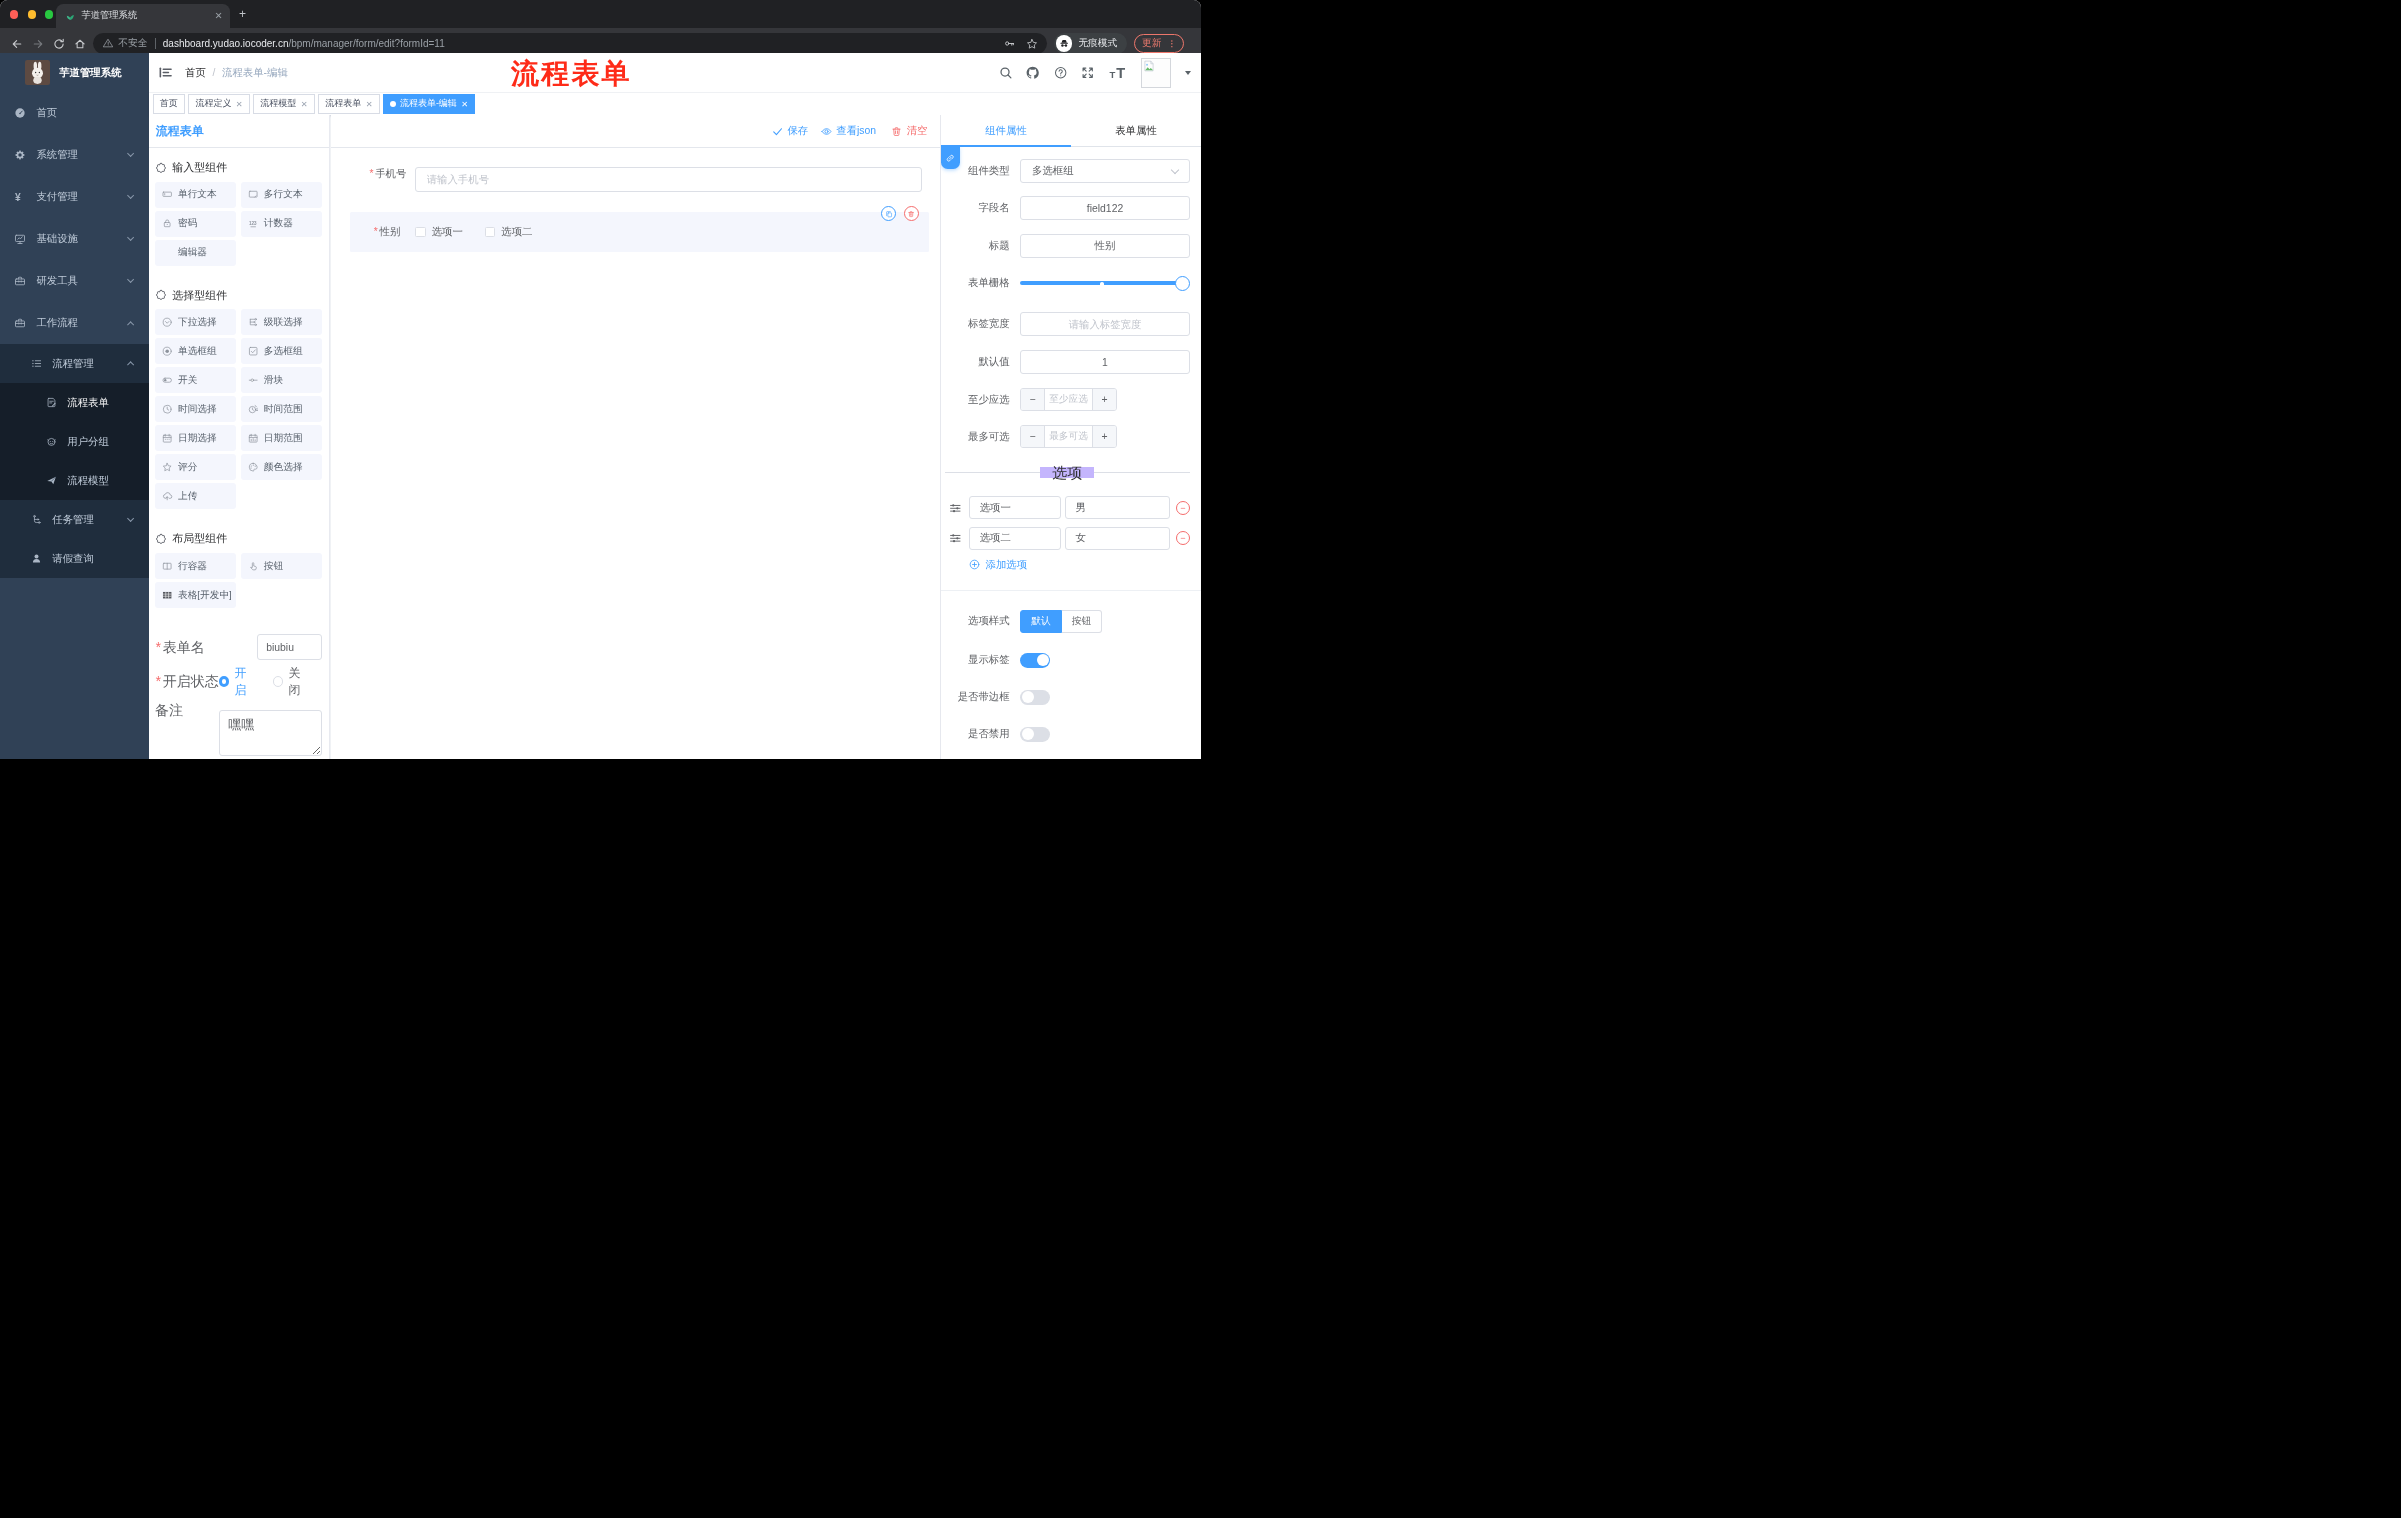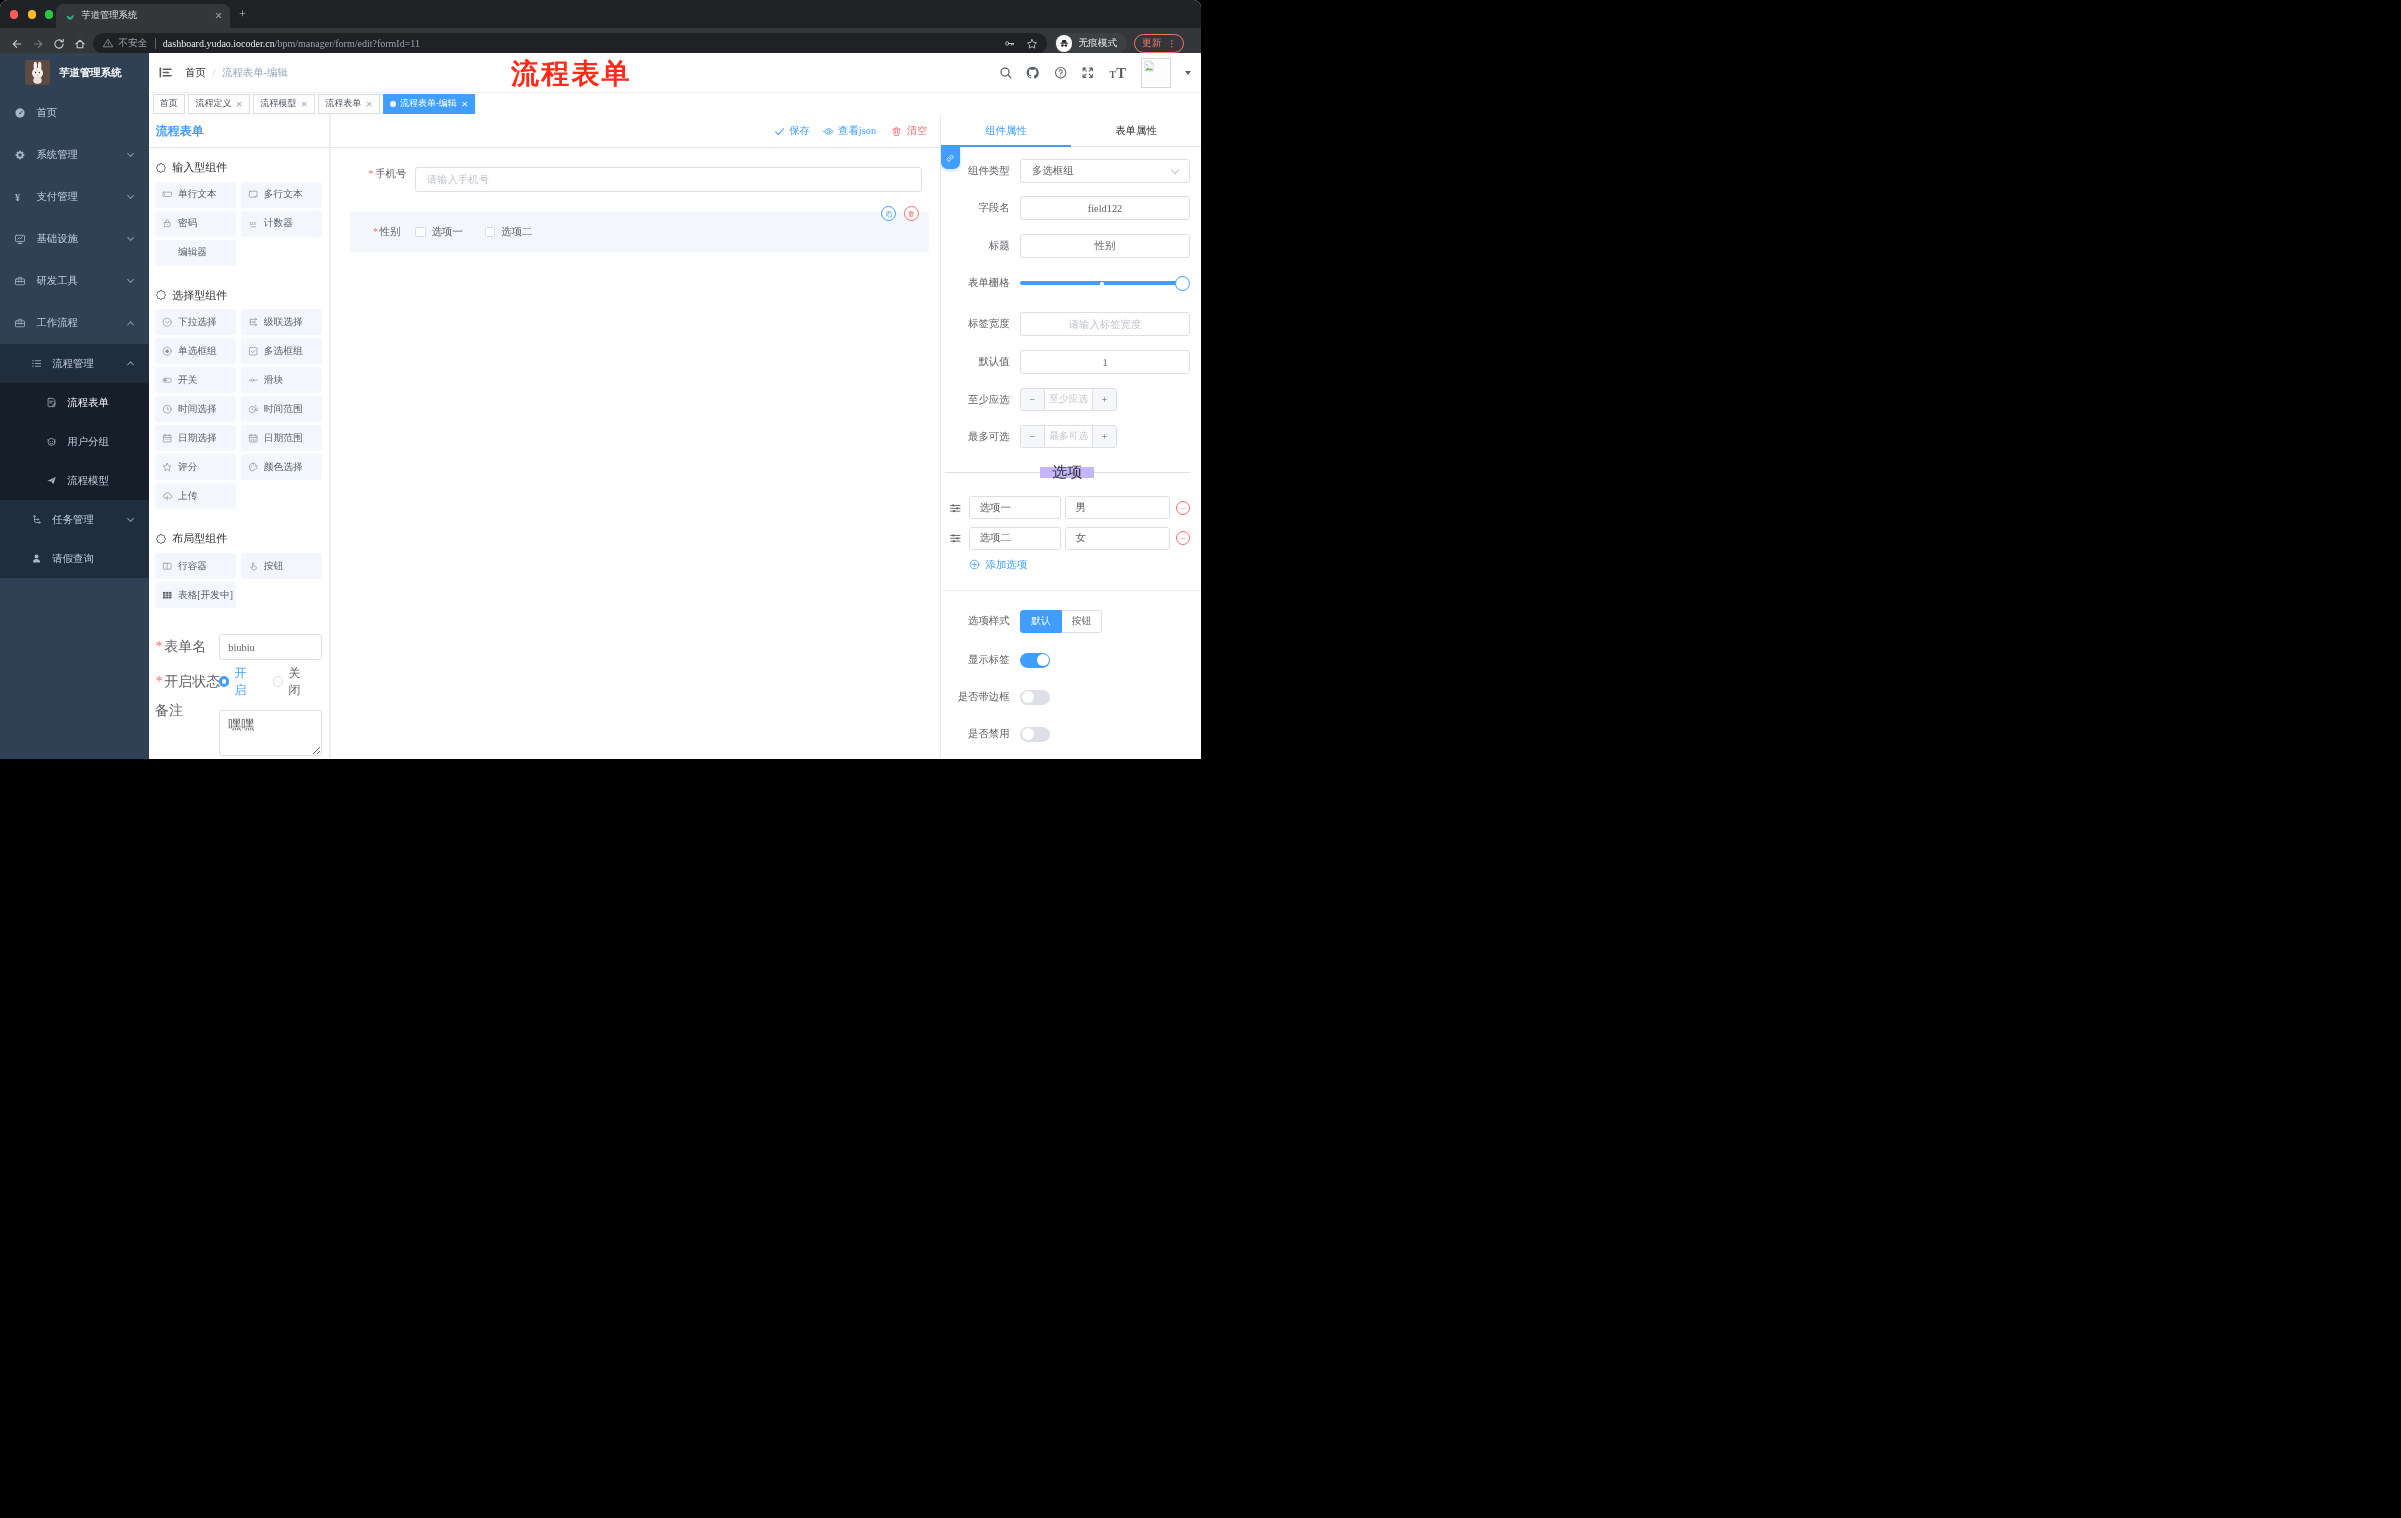--- a/index.html
+++ b/index.html
@@ -5,7 +5,7 @@
   html,body{margin:0;padding:0;background:#000;}
   body{width:1201px;height:759px;position:relative;font-family:"Liberation Sans","DejaVu Sans",sans-serif;overflow:hidden;}
   *{box-sizing:border-box;}
-  .window{position:absolute;inset:0;border-radius:7.4px 7.4px 0 0;overflow:hidden;background:#f0f2f5;font-family:Liberation Serif, serif;}
+  .window{position:absolute;inset:0;border-radius:7.4px 7.4px 0 0;overflow:hidden;background:#f0f2f5;}
   .ico{display:inline-flex;align-items:center;justify-content:center;line-height:1;}
   .ico svg{width:1em;height:1em;}
 

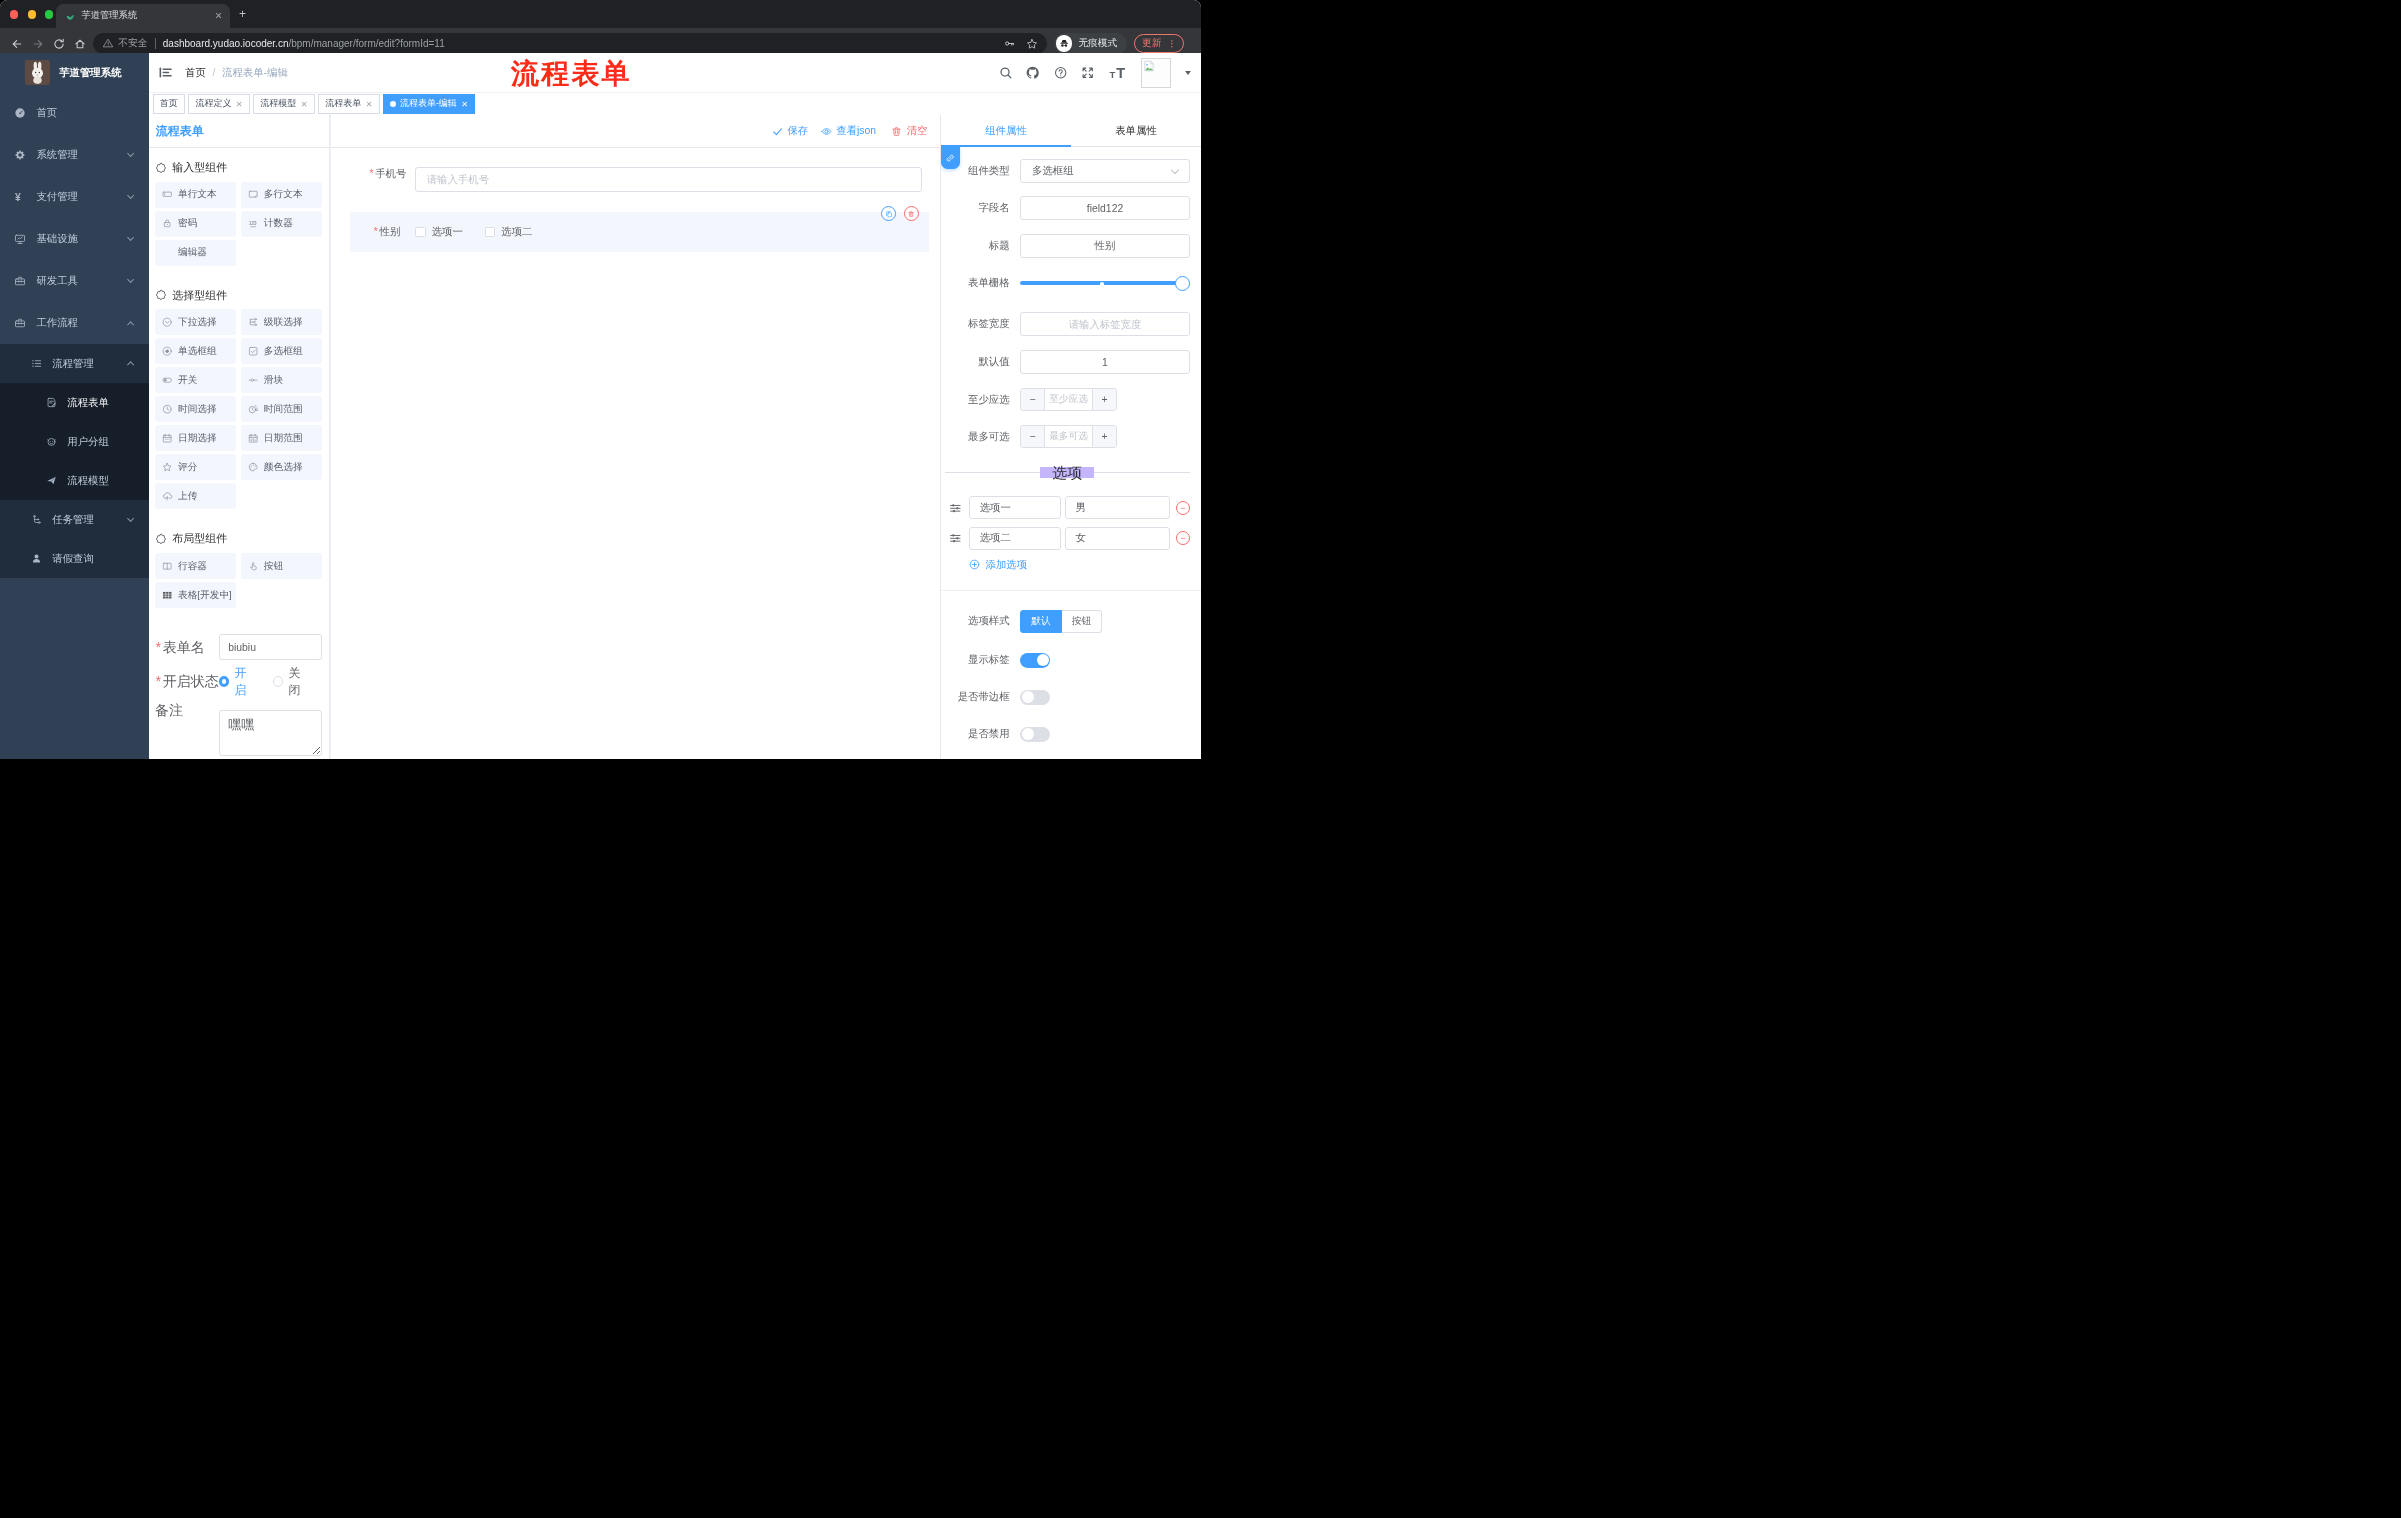--- a/index.html
+++ b/index.html
@@ -83,7 +83,7 @@
   .mrow{display:flex;align-items:flex-start;margin-bottom:14px;}
   .mlabel{width:64px;flex-shrink:0;text-align:left;padding-right:9px;font-size:14px;color:#606266;line-height:26px;white-space:nowrap;}
   .star{color:#f56c6c;margin-right:2.2px;}
-  .tinput{flex:1;height:26px;border:0.7px solid #dcdfe6;border-radius:3px;padding:0 8.2px;font-size:10.4px;color:#606266;background:#fff;width:100%;outline:none;font-family:inherit;}
+  .tinput{flex:1;height:26px;border:0.7px solid #dcdfe6;border-radius:3px;padding:0 8.2px;font-size:10.4px;color:#606266;background:#fff;width:100%;outline:none;font-family:inherit;margin-left:38px;}
   .radiorow{display:flex;align-items:center;height:26px;gap:5.2px;}
   .rdio{width:10.4px;height:10.4px;border:0.7px solid #dcdfe6;border-radius:50%;background:#fff;flex-shrink:0;}
   .rdio.on{border:3px solid #409eff;}

